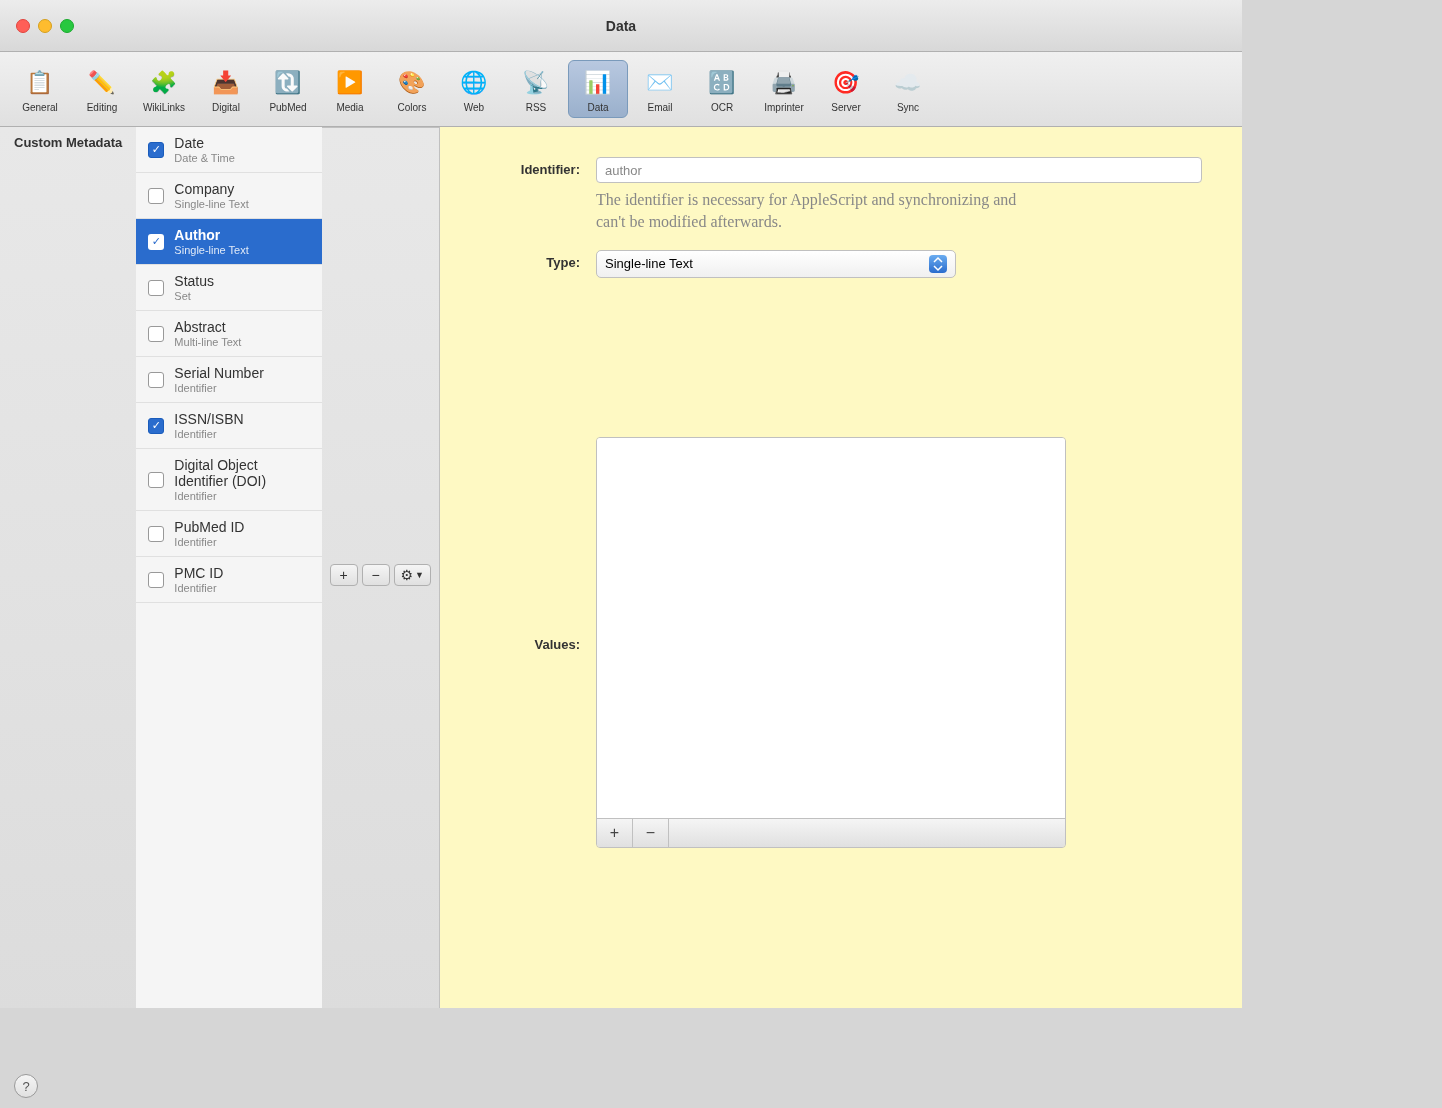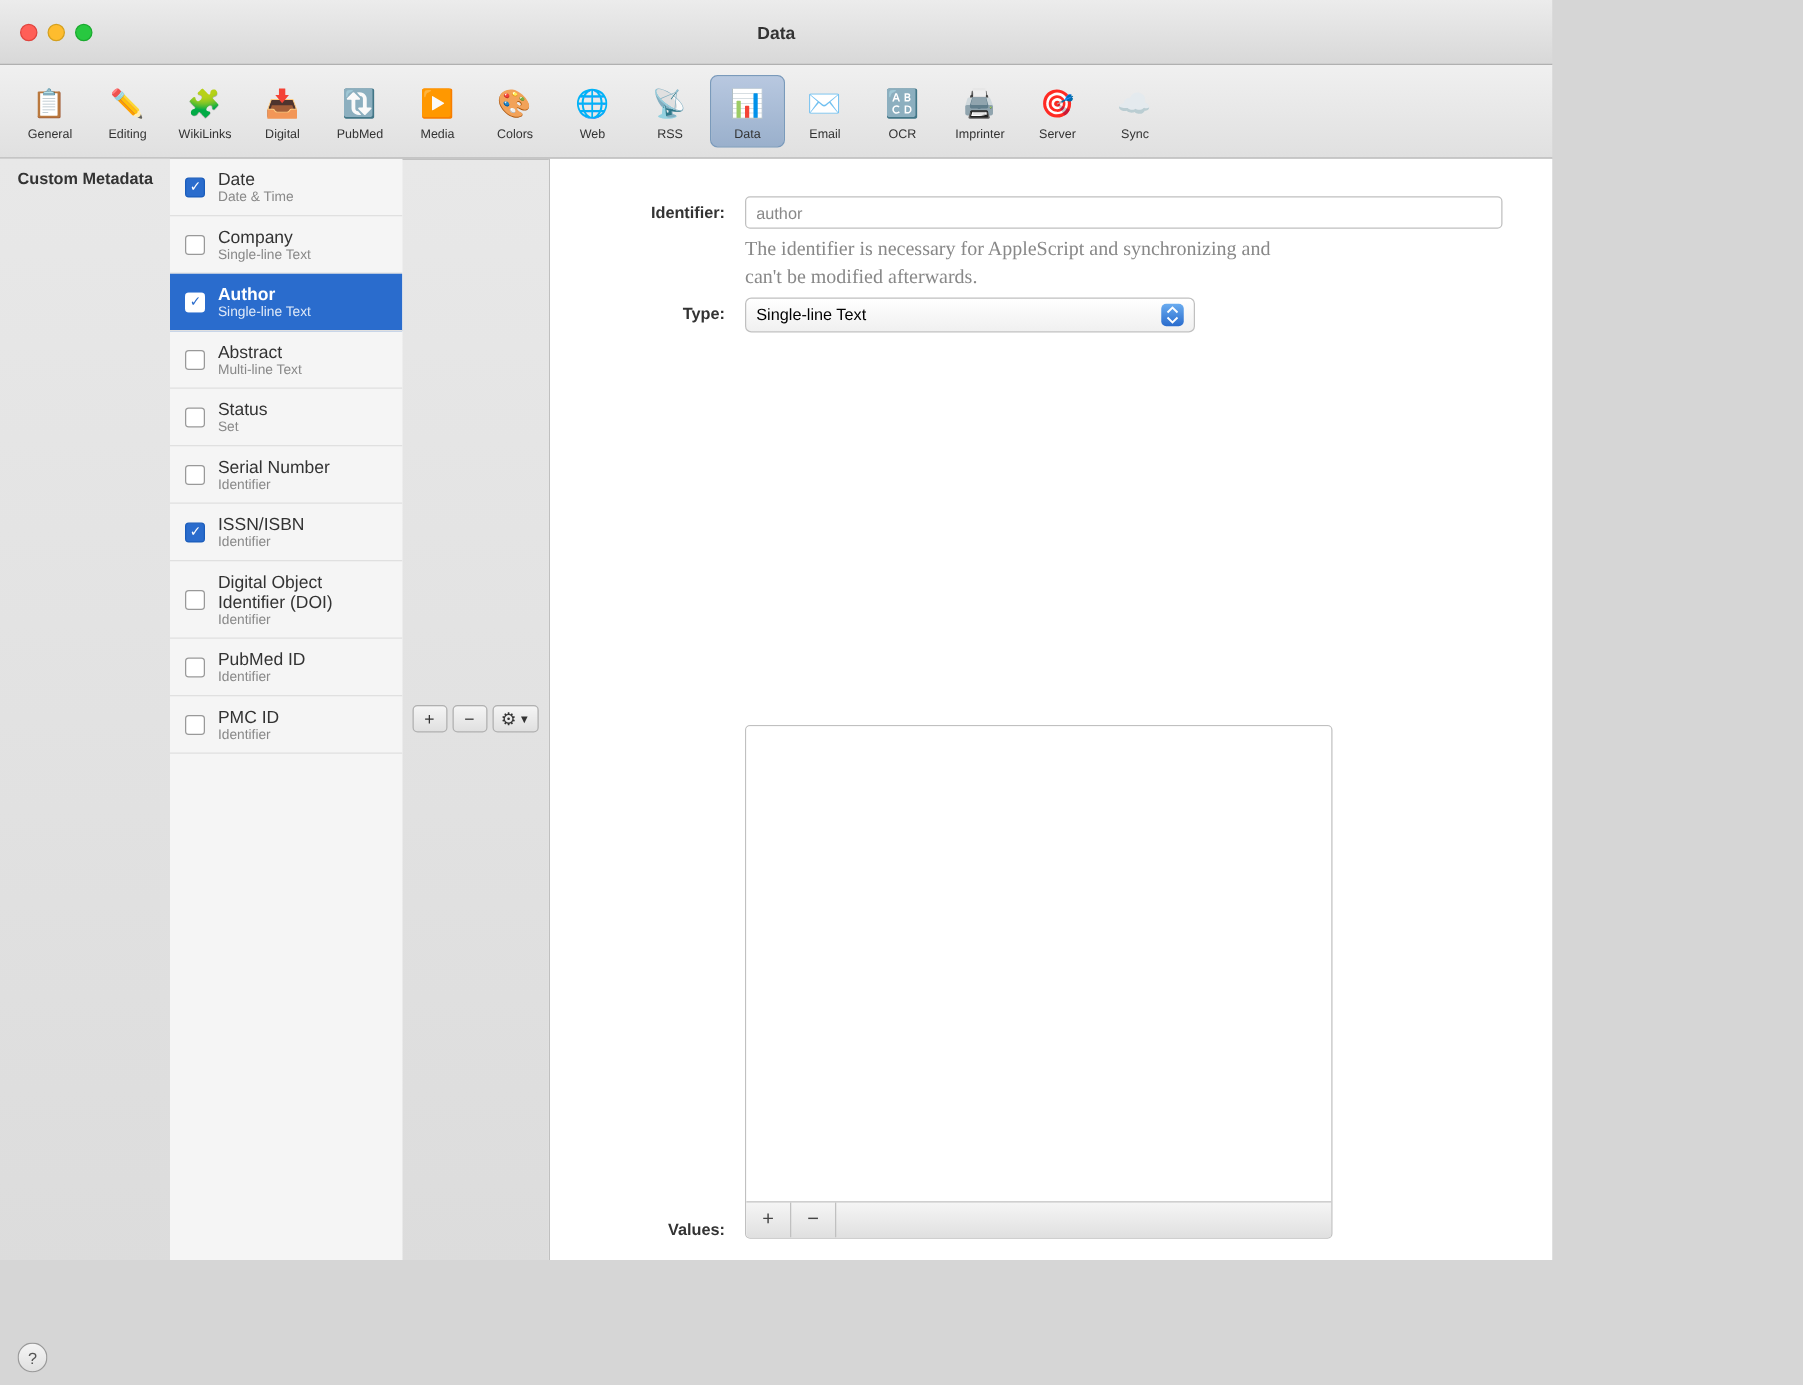--- a/index.html
+++ b/index.html
@@ -189,11 +189,11 @@
     
     .right-panel {
       flex: 1;
-      background: #ffffff;
+      background: #fef9c3;
       padding: 30px 40px;
       display: flex;
       flex-direction: column;
-      gap: 4px;
+      gap: 16px;
     }
 
     .form-row {

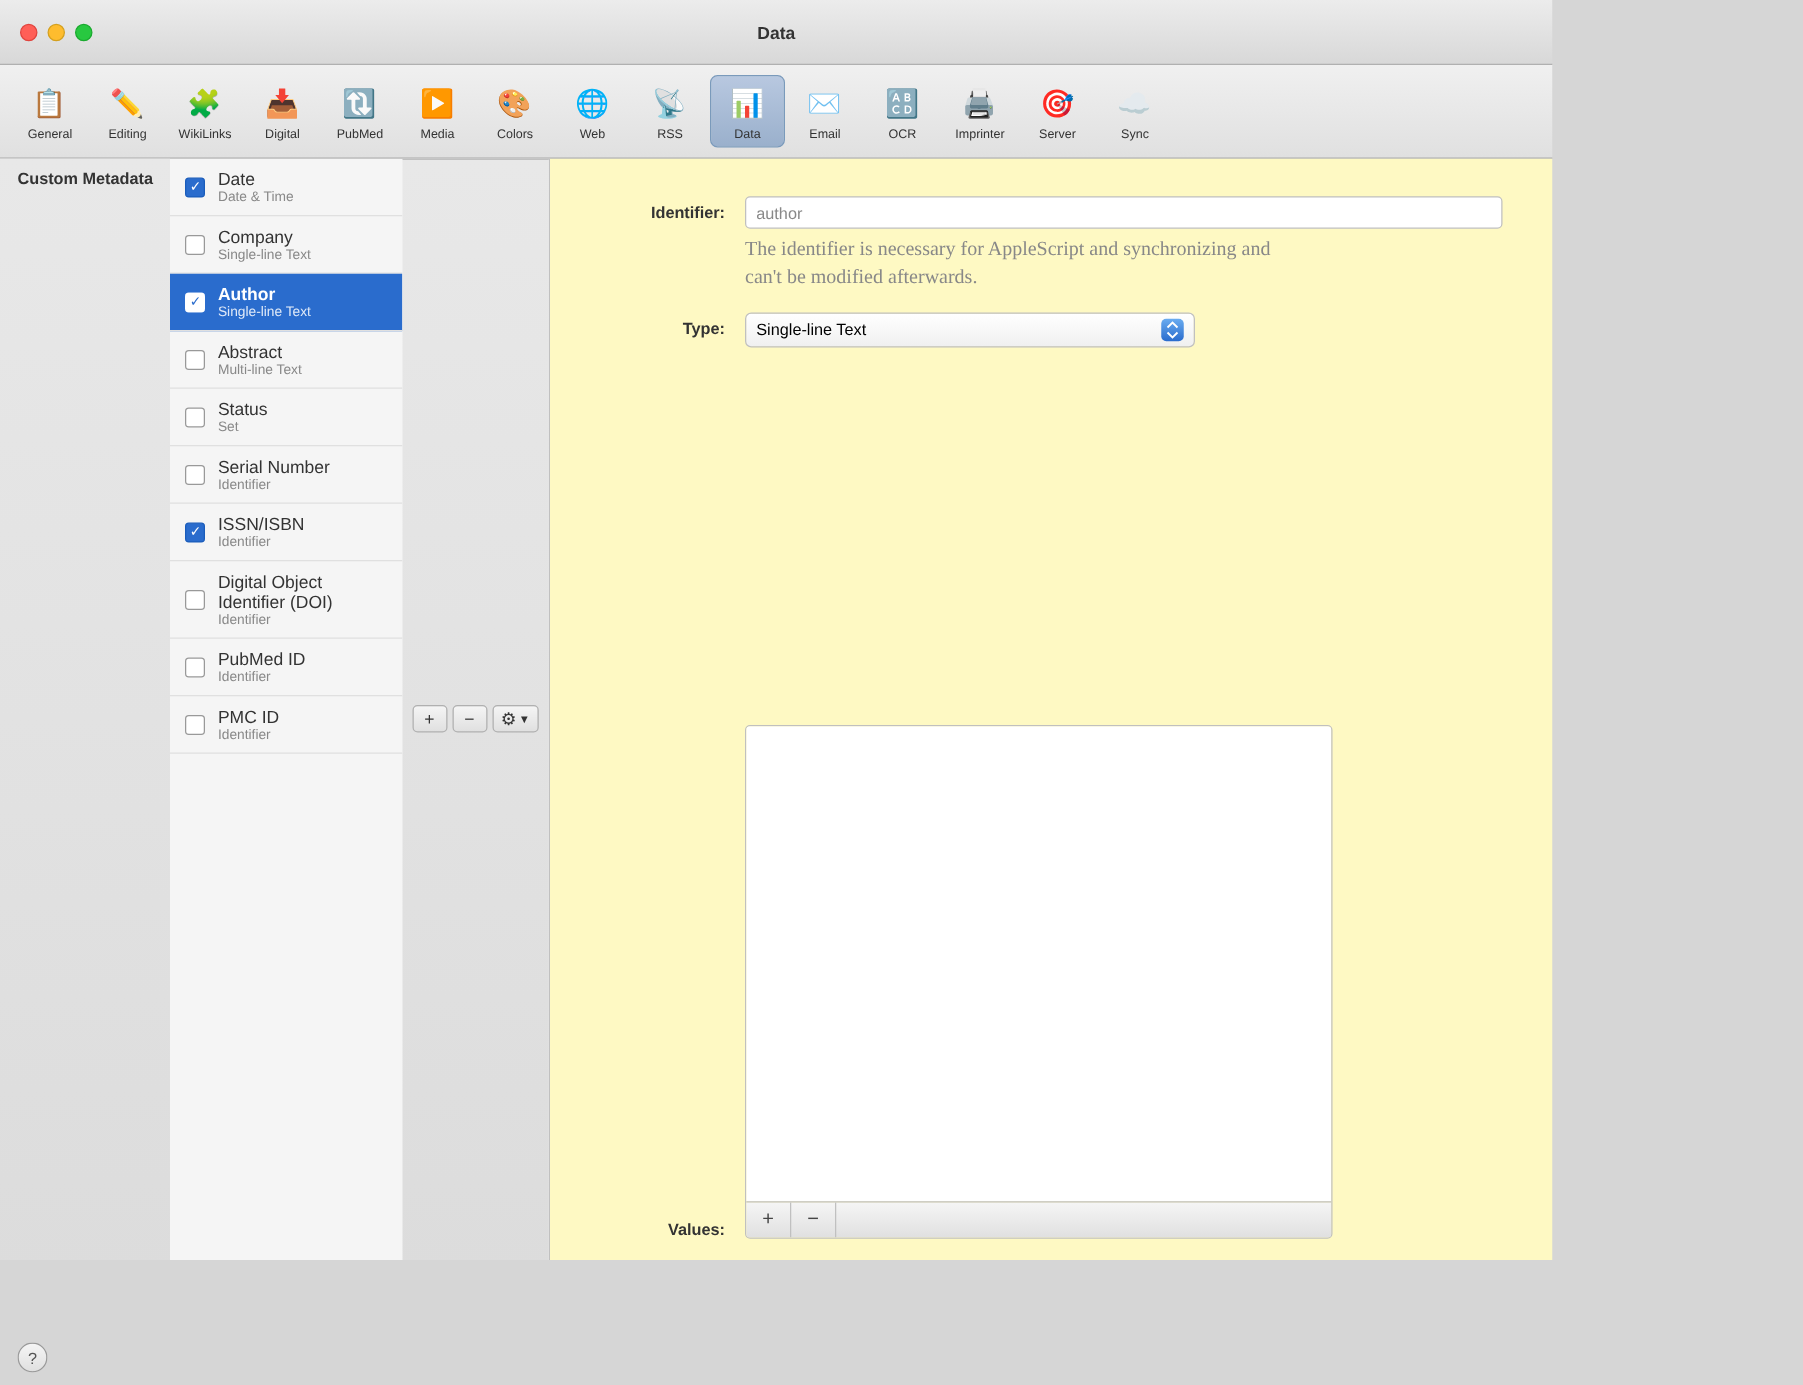--- a/index.html
+++ b/index.html
@@ -402,15 +402,15 @@
         <div class="list-item">
       <div class="checkbox "></div>
       <div class="item-info">
+        <div class="item-name">Status</div>
+        <div class="item-subtype">Set</div>
+      </div>
+    </div>
+        <div class="list-item">
+      <div class="checkbox "></div>
+      <div class="item-info">
         <div class="item-name">Abstract</div>
         <div class="item-subtype">Multi-line Text</div>
-      </div>
-    </div>
-        <div class="list-item">
-      <div class="checkbox "></div>
-      <div class="item-info">
-        <div class="item-name">Status</div>
-        <div class="item-subtype">Set</div>
       </div>
     </div>
         <div class="list-item">

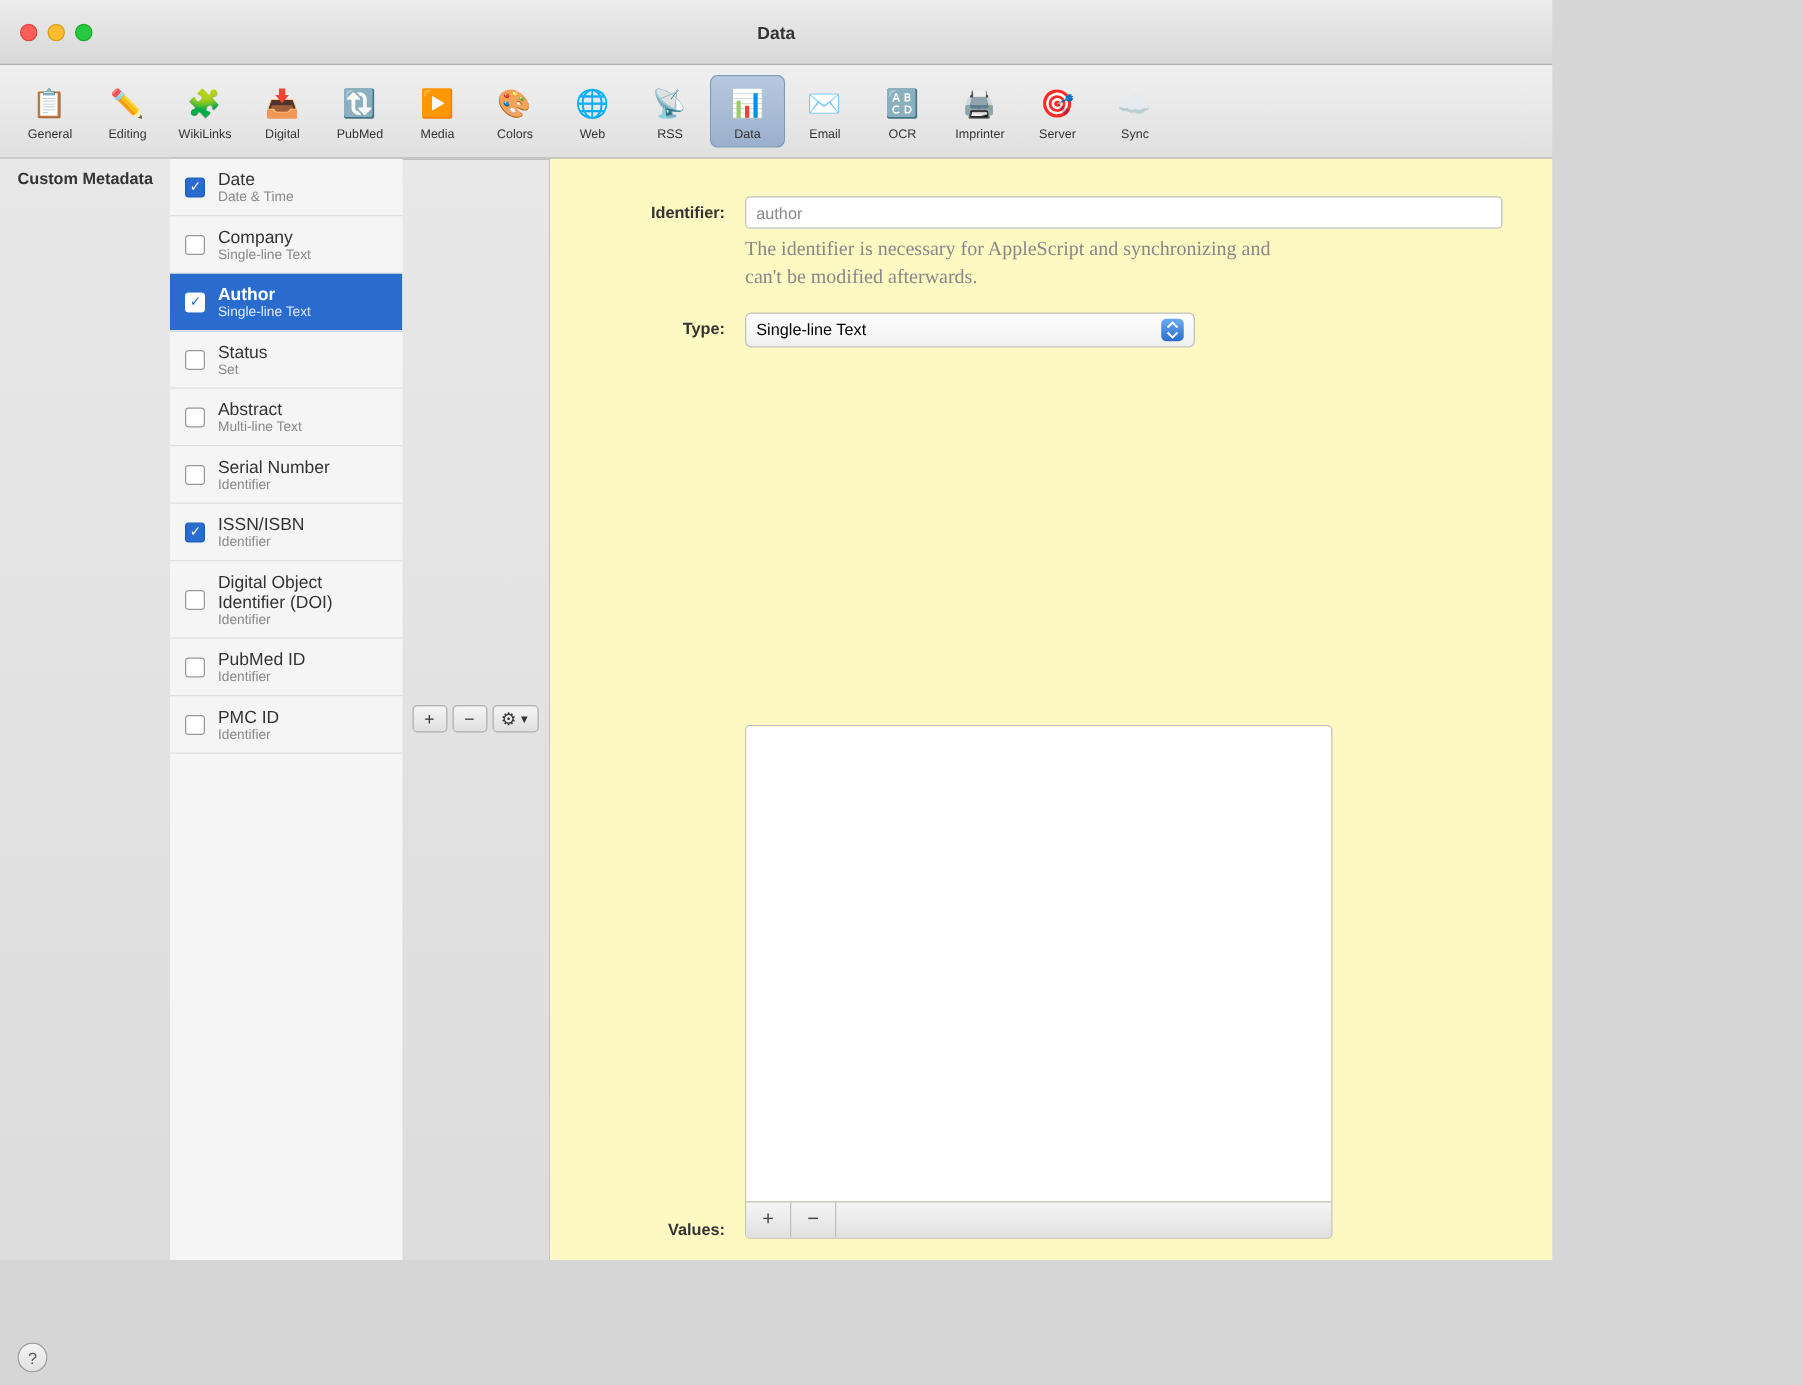--- a/index.html
+++ b/index.html
@@ -482,7 +482,7 @@
       </div>
     </div>
 
-    <div class="form-row" style="align-items: flex-end; flex: 1;">
+    <div class="form-row" style="align-items: center; flex: 1;">
       <div class="form-label">Values:</div>
       <div style="flex: 1; display: flex; flex-direction: column; border: 1px solid #c0c0c0; border-radius: 4px; overflow: hidden; max-width: 470px;">
         <div class="values-area"></div>

